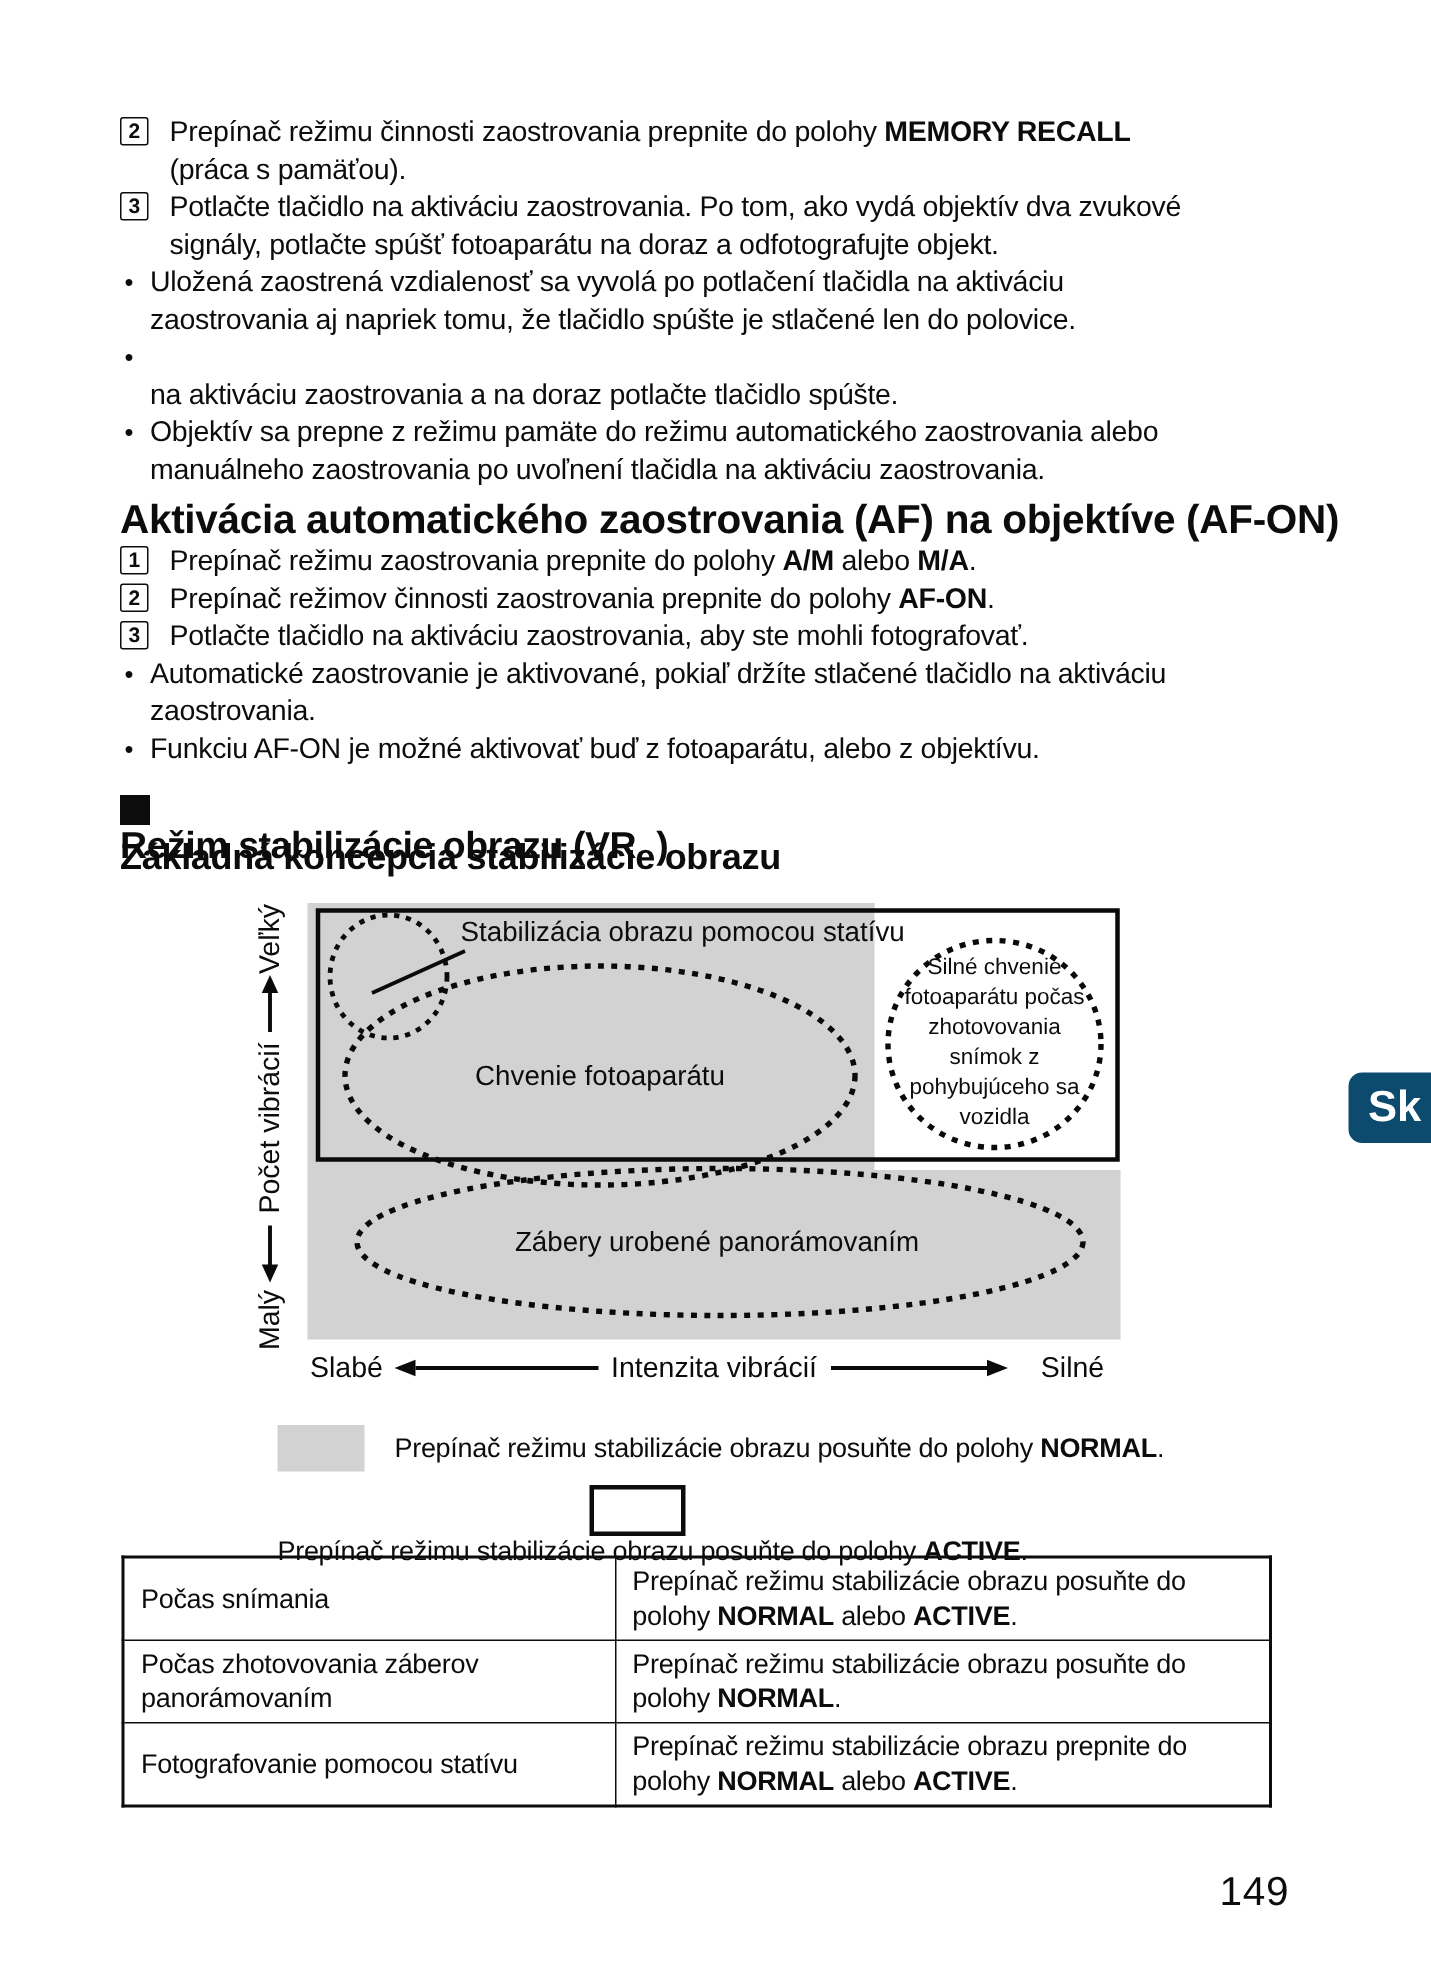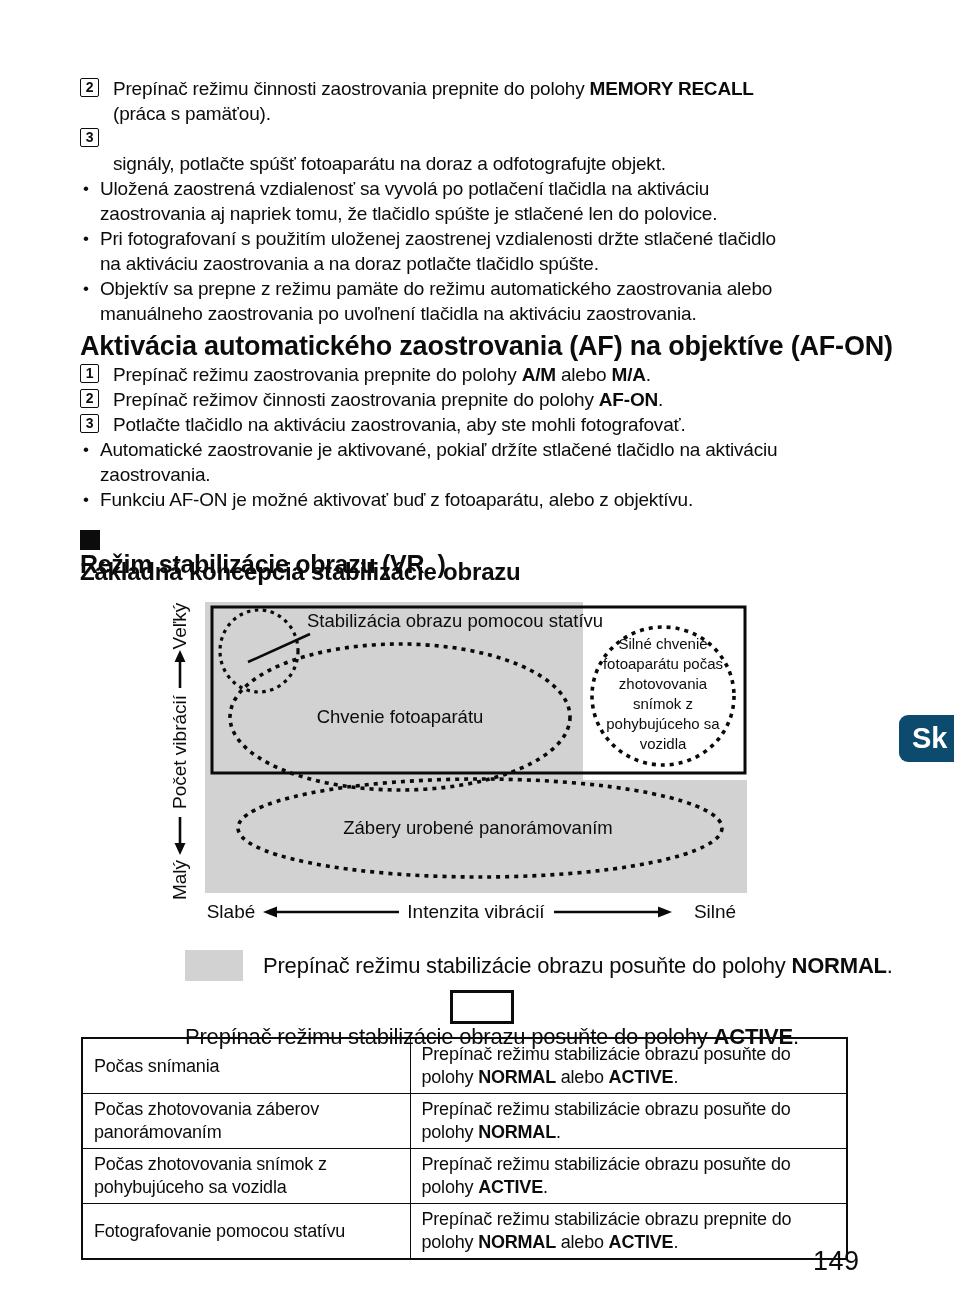--- a/index.html
+++ b/index.html
@@ -70,7 +70,7 @@
     </div>
     <div class="li num">
       <span class="num-box">3</span>
-      <span class="li-text"><br><span>signály, potlačte spúšť fotoaparátu na doraz a odfotografujte objekt.</span></span>
+      <span class="li-text"><span>Potlačte tlačidlo na aktiváciu zaostrovania. Po tom, ako vydá objektív dva zvukové</span><br><span>signály, potlačte spúšť fotoaparátu na doraz a odfotografujte objekt.</span></span>
     </div>
     <div class="li bullet">
       <span class="bullet-mark">•</span>

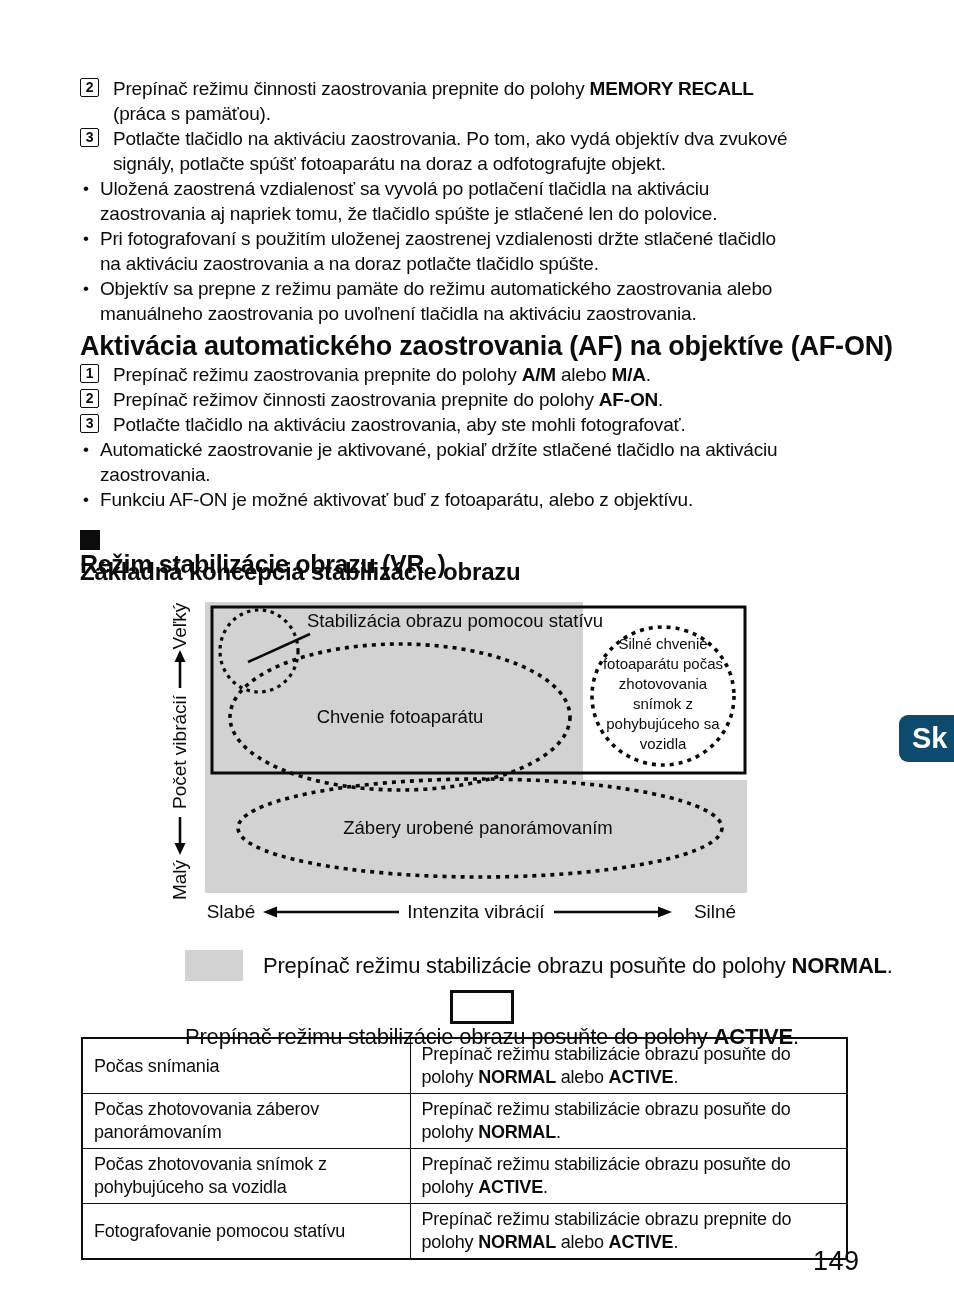--- a/index.html
+++ b/index.html
@@ -78,7 +78,7 @@
     </div>
     <div class="li bullet">
       <span class="bullet-mark">•</span>
-      <span class="li-text"><span>Pri fotografovaní s použitím uloženej zaostrenej vzdialenosti držte stlačené  tlačidlo</span><br><span>na aktiváciu zaostrovania a na doraz potlačte tlačidlo spúšte.</span></span>
+      <span class="li-text"><br><span>na aktiváciu zaostrovania a na doraz potlačte tlačidlo spúšte.</span></span>
     </div>
     <div class="li bullet">
       <span class="bullet-mark">•</span>

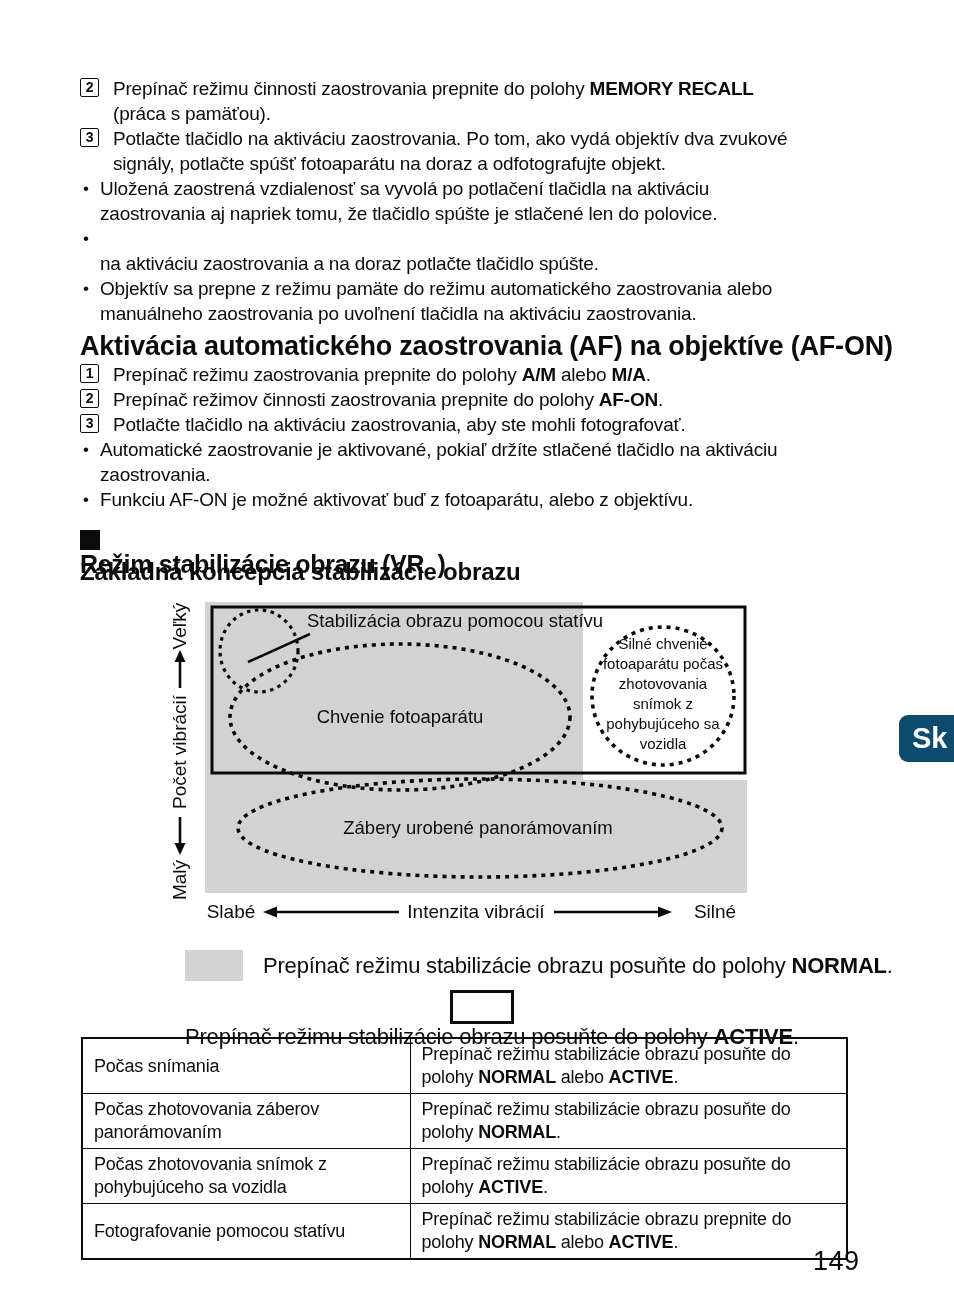--- a/index.html
+++ b/index.html
@@ -34,7 +34,7 @@
   .dlabel-sm{font-family:"Liberation Sans","DejaVu Sans",sans-serif;font-size:15px;fill:#0c0c0c;}
   .axis-label{font-family:"Liberation Sans","DejaVu Sans",sans-serif;font-size:19px;fill:#0c0c0c;}
   
-  .legend-row{position:absolute;left:185px;display:flex;align-items:center;font-size:22px;letter-spacing:-0.2px;white-space:nowrap;}
+  .legend-row{position:absolute;left:185px;display:flex;align-items:center;font-size:18px;letter-spacing:-0.2px;white-space:nowrap;}
   .legend-row .text{margin-left:0;}
   .swatch{flex:none;}
   .swatch.normal{width:58px;height:31px;background:#d2d2d2;margin-right:20px;}

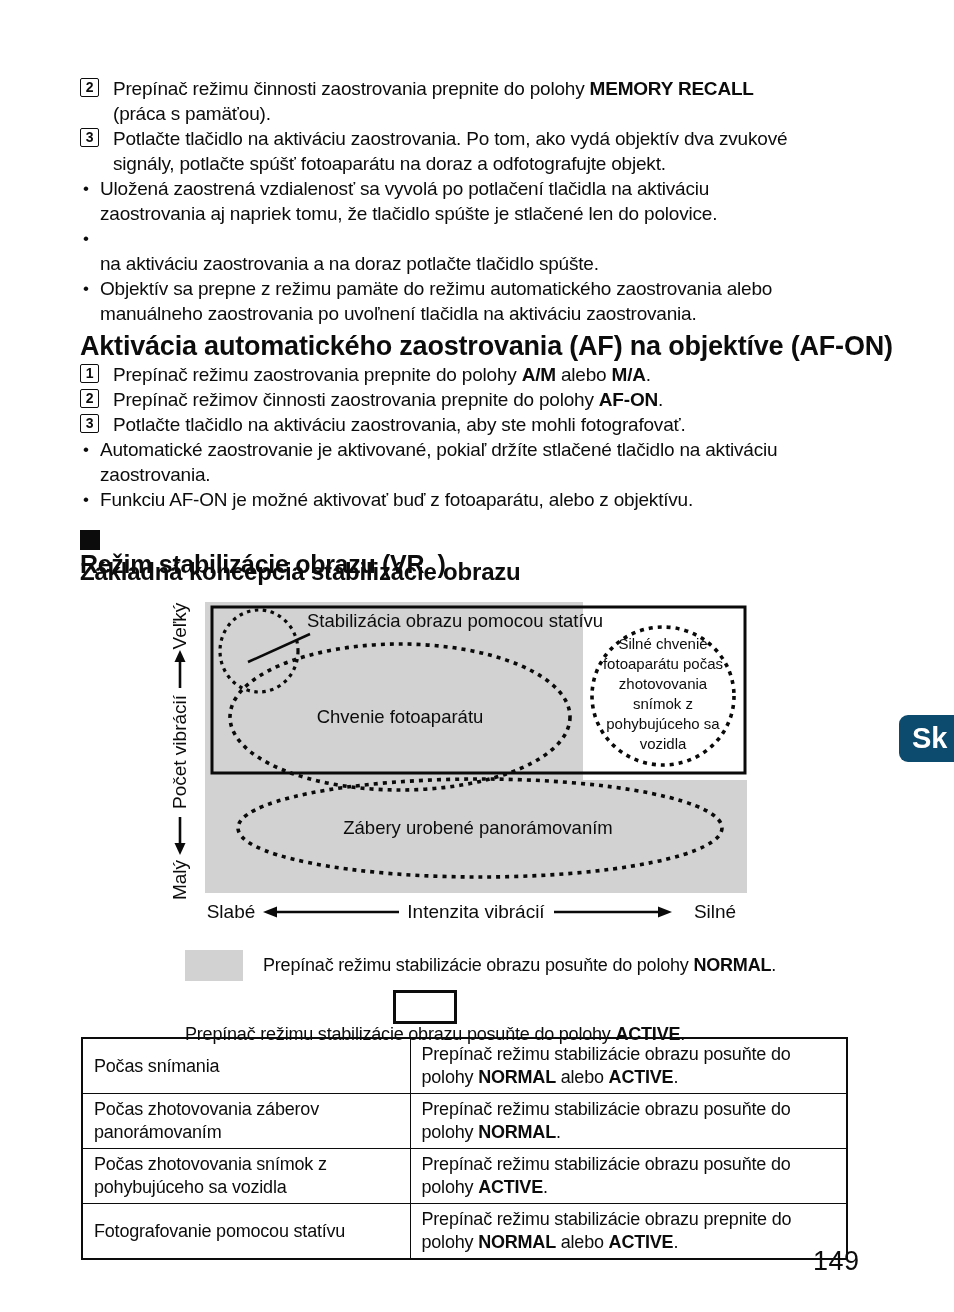--- a/index.html
+++ b/index.html
@@ -177,10 +177,6 @@
       <td><span>Počas zhotovovania záberov</span><br><span>panorámovaním</span></td>
       <td><span>Prepínač režimu stabilizácie obrazu posuňte do</span><br><span>polohy </span><b>NORMAL</b><span>.</span></td>
     </tr>
-    <tr class="r3">
-      <td><span>Počas zhotovovania snímok z</span><br><span>pohybujúceho sa vozidla</span></td>
-      <td><span>Prepínač režimu stabilizácie obrazu posuňte do</span><br><span>polohy </span><b>ACTIVE</b><span>.</span></td>
-    </tr>
     <tr class="r4">
       <td><span>Fotografovanie pomocou statívu</span></td>
       <td><span>Prepínač režimu stabilizácie obrazu prepnite do</span><br><span>polohy </span><b>NORMAL</b><span> alebo </span><b>ACTIVE</b><span>.</span></td>

